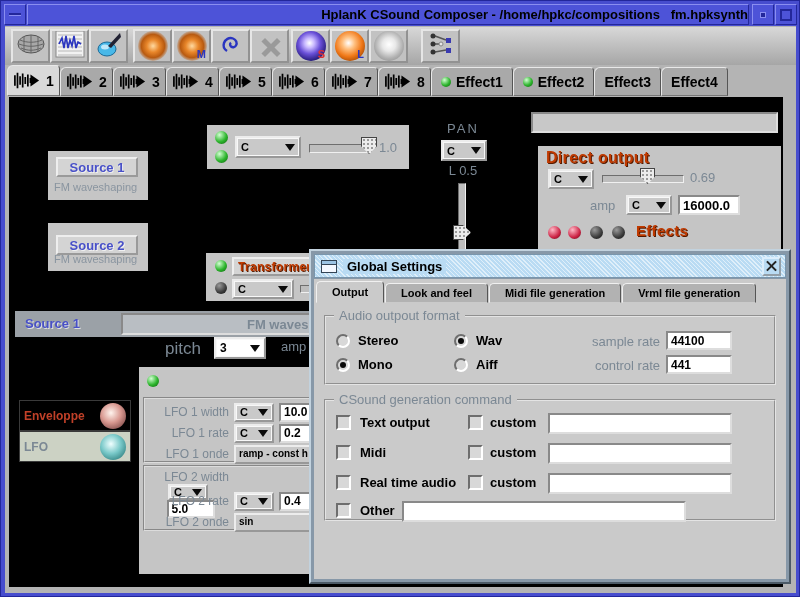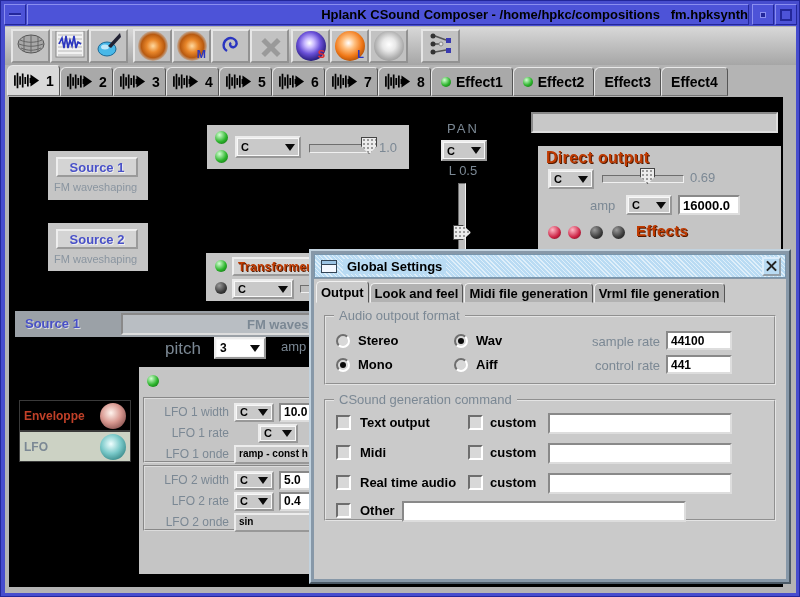--- a/index.html
+++ b/index.html
@@ -367,7 +367,7 @@
       <span class="abs" style="left:6px;top:30px;font-size:11px;color:#8a95a0">FM waveshaping</span>
     </div>
     <div class="panel" style="left:39px;top:126px;width:100px;height:48px">
-      <div class="raised abs" style="left:8px;top:6px;width:82px;height:20px;display:flex;align-items:center;justify-content:center">
+      <div class="raised abs" style="left:8px;top:12px;width:82px;height:20px;display:flex;align-items:center;justify-content:center">
         <span class="blue-btn-label" style="font-size:13px">Source 2</span>
       </div>
       <span class="abs" style="left:6px;top:30px;font-size:11px;color:#8a95a0">FM waveshaping</span>

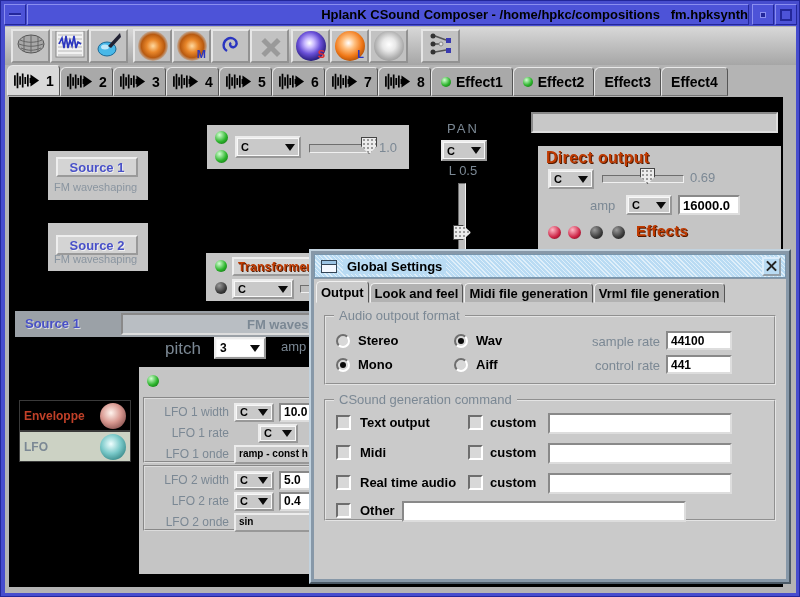--- a/index.html
+++ b/index.html
@@ -106,7 +106,7 @@
 
   #dlg-tabs { position:absolute; left:2px; top:2px; height:22px; display:flex; align-items:flex-end; gap:1px; }
   .dlg-tab { height:20px; background:#b2b2b2; border:1px solid; border-color:#f0f0f0 #555 #cacaca #f0f0f0;
-             border-radius:5px 4px 0 0; padding:0 4px; font-weight:bold; font-size:13px; display:flex; align-items:center; }
+             border-radius:5px 4px 0 0; padding:0 15px; font-weight:bold; font-size:11px; display:flex; align-items:center; }
   .dlg-tab.active { height:22px; background:#cacaca; }
 
   .groupbox { position:absolute; border:2px groove #e4e4e4; }

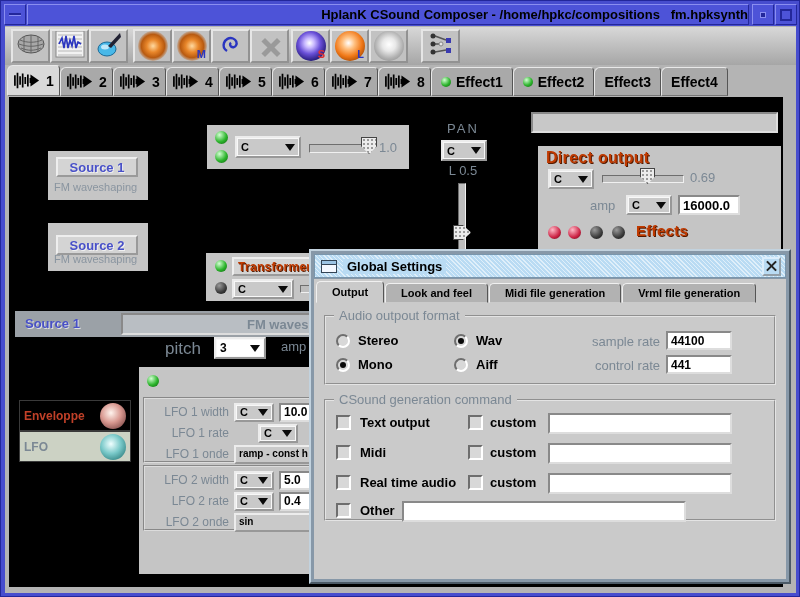--- a/index.html
+++ b/index.html
@@ -417,7 +417,7 @@
             </div>
             <input class="tfield" value="10.0" style="">
           </div>
-          <div class="lfo-row" style="left: 2px; top: 24px; gap: 24px;">
+          <div class="lfo-row" style="left: 2px; top: 24px;">
             <span class="slate rl">LFO 1 rate</span>
             <div class="combo">
               <span>C</span>

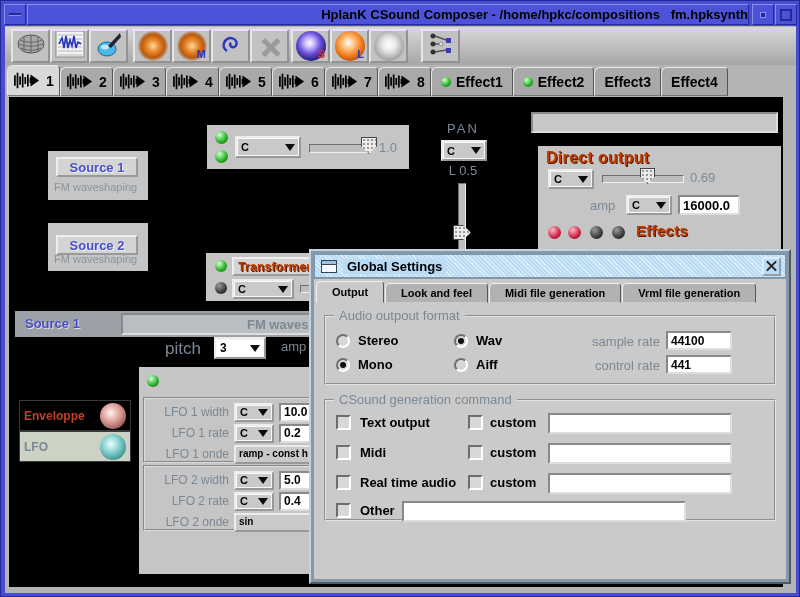--- a/index.html
+++ b/index.html
@@ -431,7 +431,7 @@
           </div>
         </div>
       <div class="lfo-box" id="lfo-box-2" style="left:4px;top:98px;width:276px;height:66px">
-          <div class="lfo-row" style="left: 2px; top: 3px;">
+          <div class="lfo-row" style="left: 2px; top: 3px; flex-direction: column;">
             <span class="slate rl">LFO 2 width</span>
             <div class="combo">
               <span>C</span>

